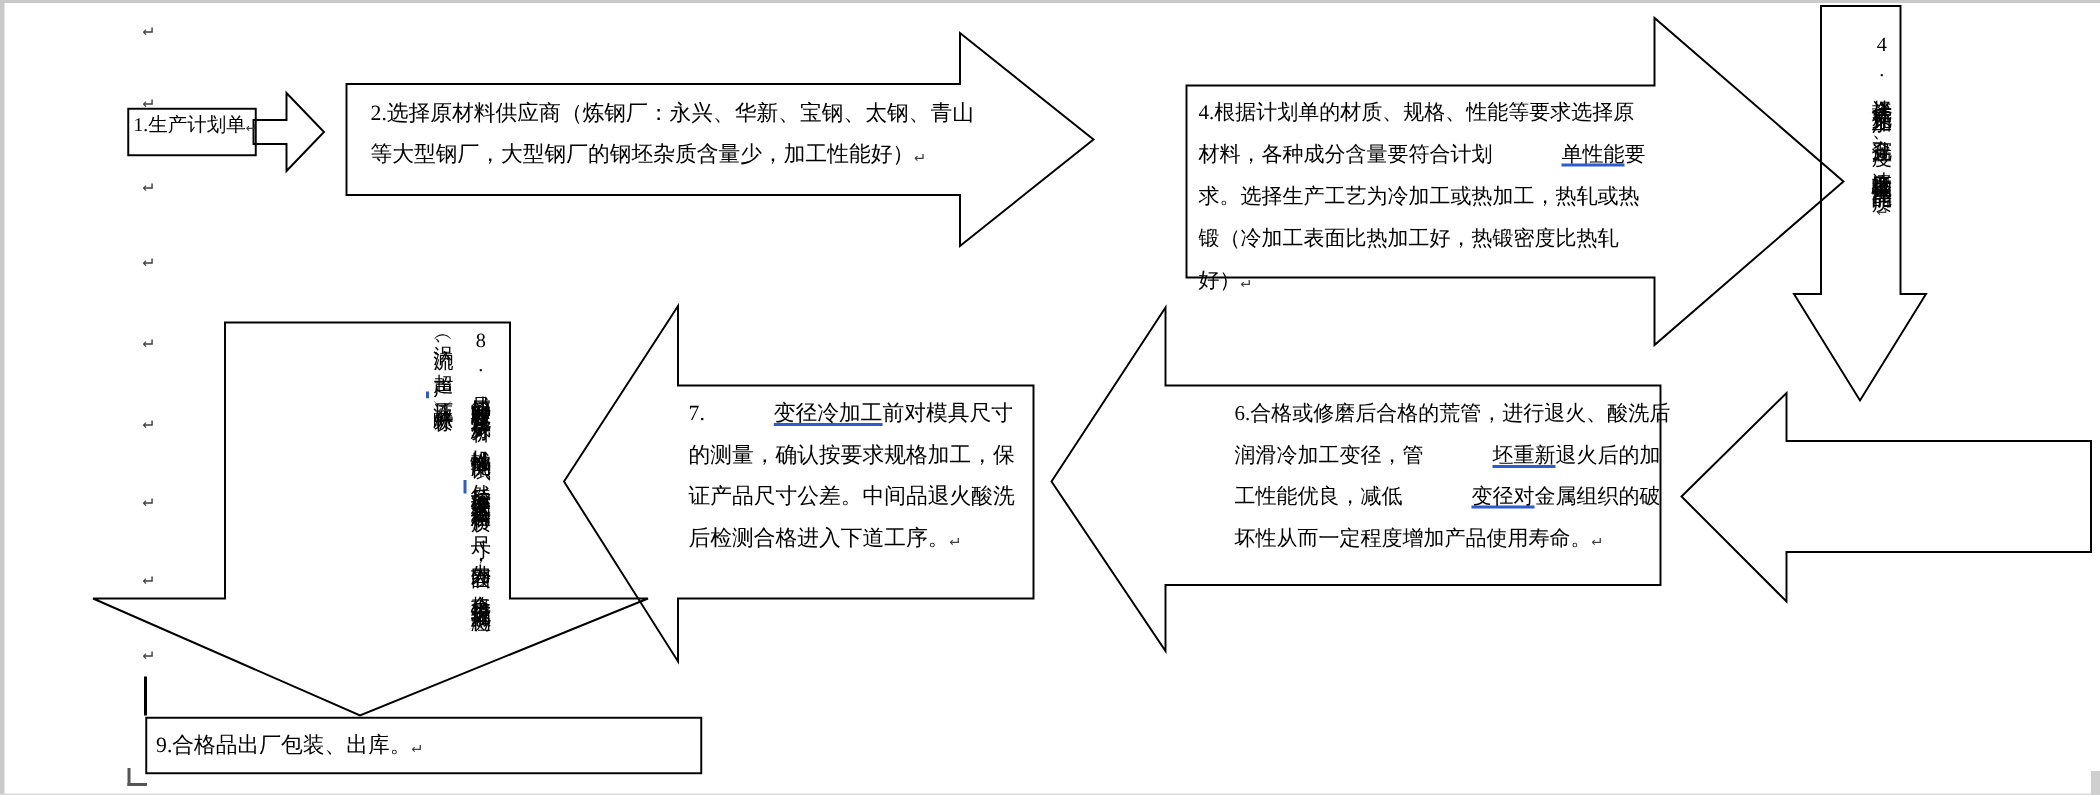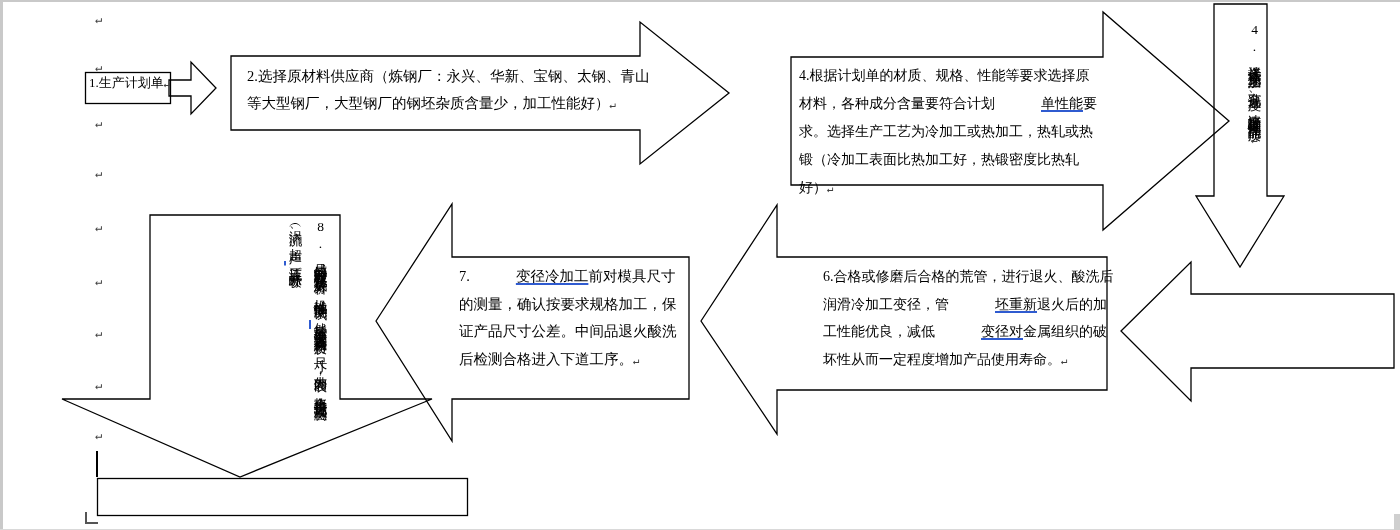--- a/index.html
+++ b/index.html
@@ -100,6 +100,9 @@
     <span>8.成品切管时取样做化学成分分析、机械性能测试；然后按标准</span><span class="u">要求逐支检测</span><span>材质、尺寸、内外表面，合格再进行无损检测（涡流、超声、液压）</span><span class="u">并喷标</span><span class="pilcrow">↵</span>
   </div>
 
+  <div class="txt nowrap" style="left:104px;top:487px;font-size:14.5px;">
+    <span>9.合格品出厂包装、出库。</span><span class="pilcrow">↵</span>
+  </div>
 
   <span class="margin-mark" style="top:12px;">↵</span>
   <span class="margin-mark" style="top:60px;">↵</span>

